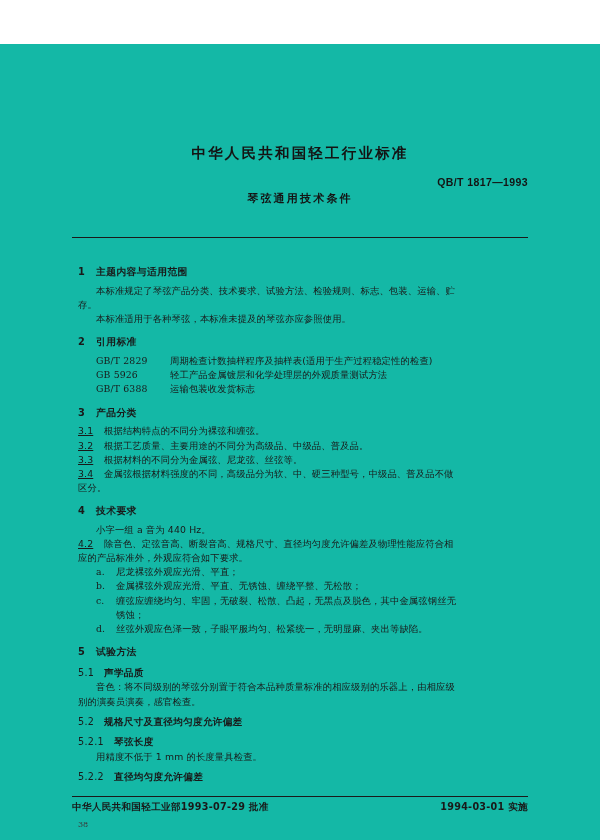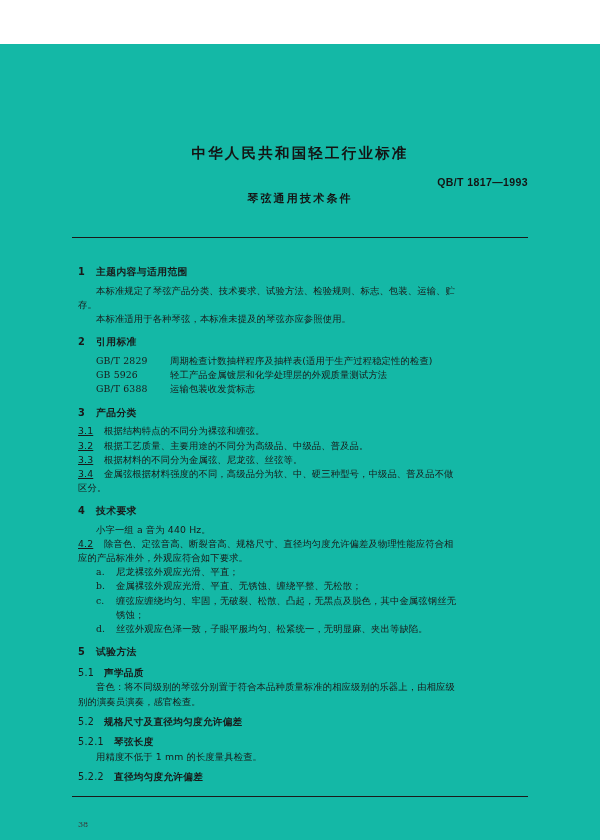--- a/index.html
+++ b/index.html
@@ -271,6 +271,10 @@
   </div>
 
   <div class="rule-bottom"></div>
+  <div class="footer">
+    <div>中华人民共和国轻工业部1993-07-29 批准</div>
+    <div>1994-03-01 实施</div>
+  </div>
   <div class="page-num">38</div>
 
 </div>

